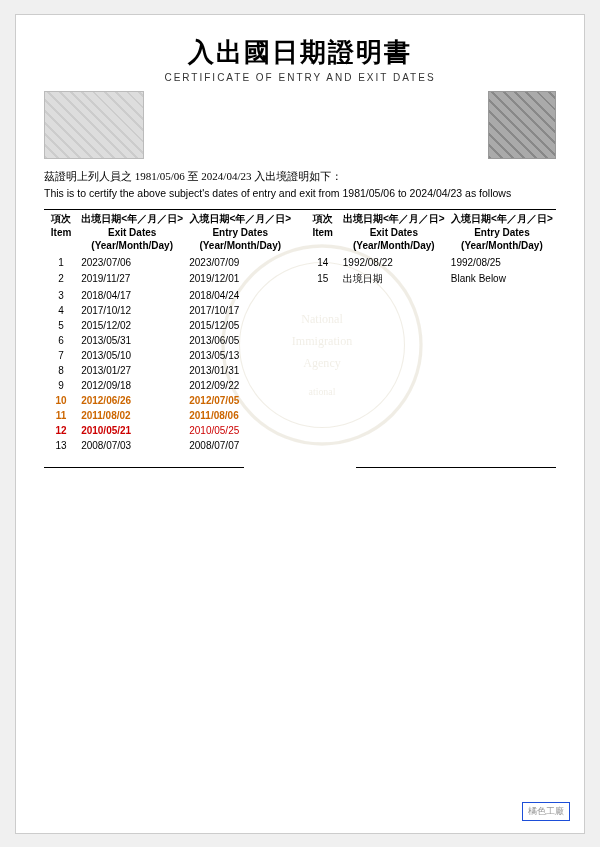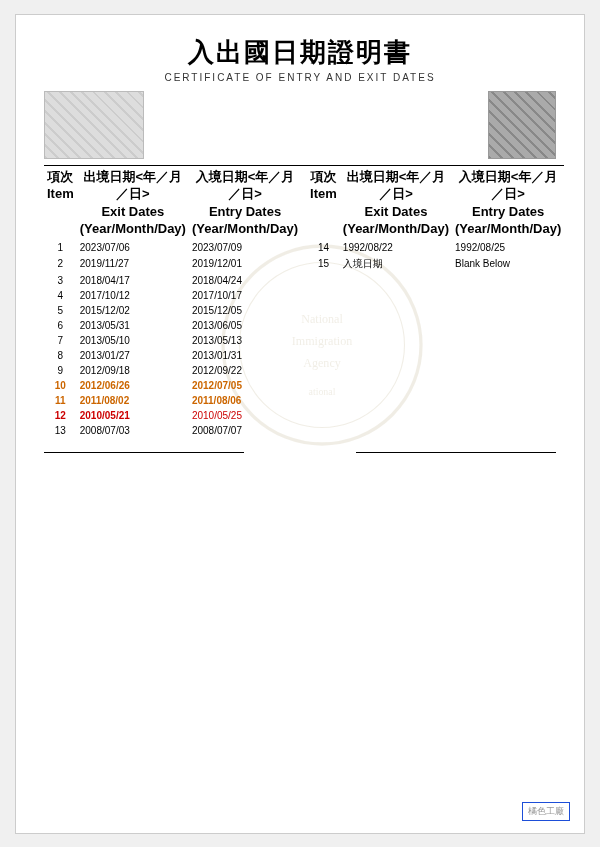--- a/index.html
+++ b/index.html
@@ -147,6 +147,10 @@
     <div class="photo-box-right"></div>
   </div>
 
+  <div class="cert-text">
+    <div class="chinese">茲證明上列人員之 1981/05/06 至 2024/04/23 入出境證明如下：</div>
+    <div>This is to certify the above subject's dates of entry and exit from 1981/05/06 to 2024/04/23 as follows</div>
+  </div>
 
   <div class="watermark">
     <svg viewBox="0 0 200 200" xmlns="http://www.w3.org/2000/svg">

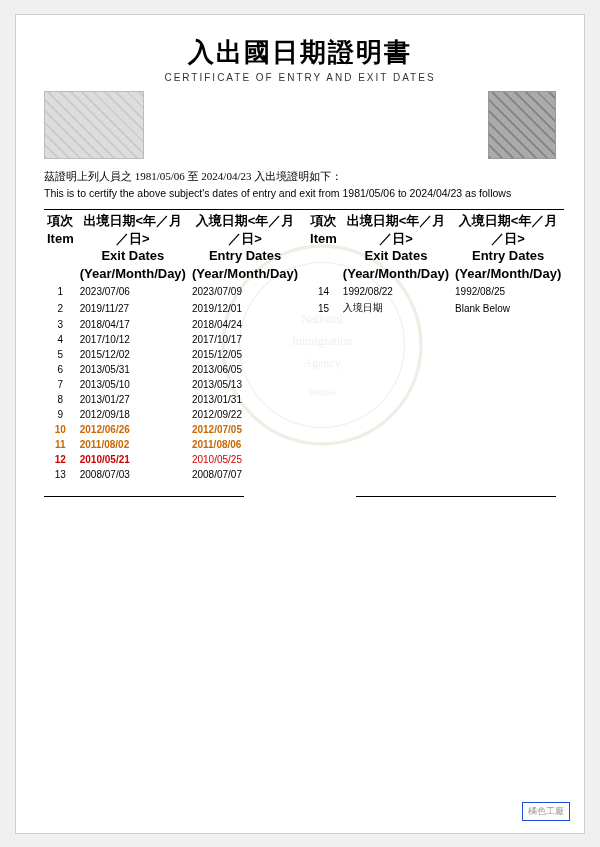--- a/index.html
+++ b/index.html
@@ -117,7 +117,7 @@
     }
     .full-table thead tr th {
       padding: 2px 3px;
-      font-size: 13px;
+      font-size: 10px;
       line-height: 1.35;
       vertical-align: top;
       font-weight: bold;

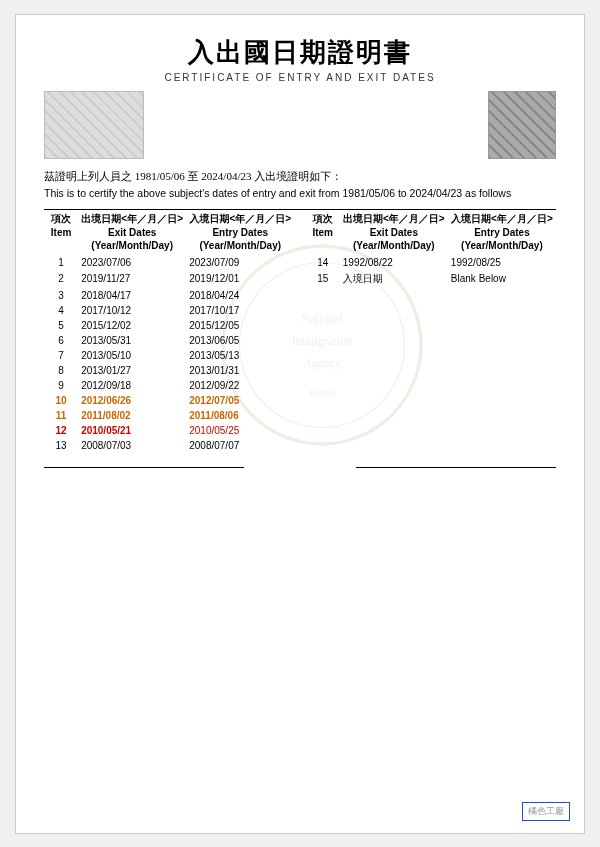--- a/index.html
+++ b/index.html
@@ -210,7 +210,7 @@
       <td class="date-col" style="">2019/12/01</td>
       <td class="gap-col"></td>
       <td class="num-col" style="">15</td>
-      <td class="date-col" style="">入境日期</td>
+      <td class="date-col" style="">出境日期</td>
       <td class="date-col" style="">Blank Below</td>
     </tr>
           <tr>

